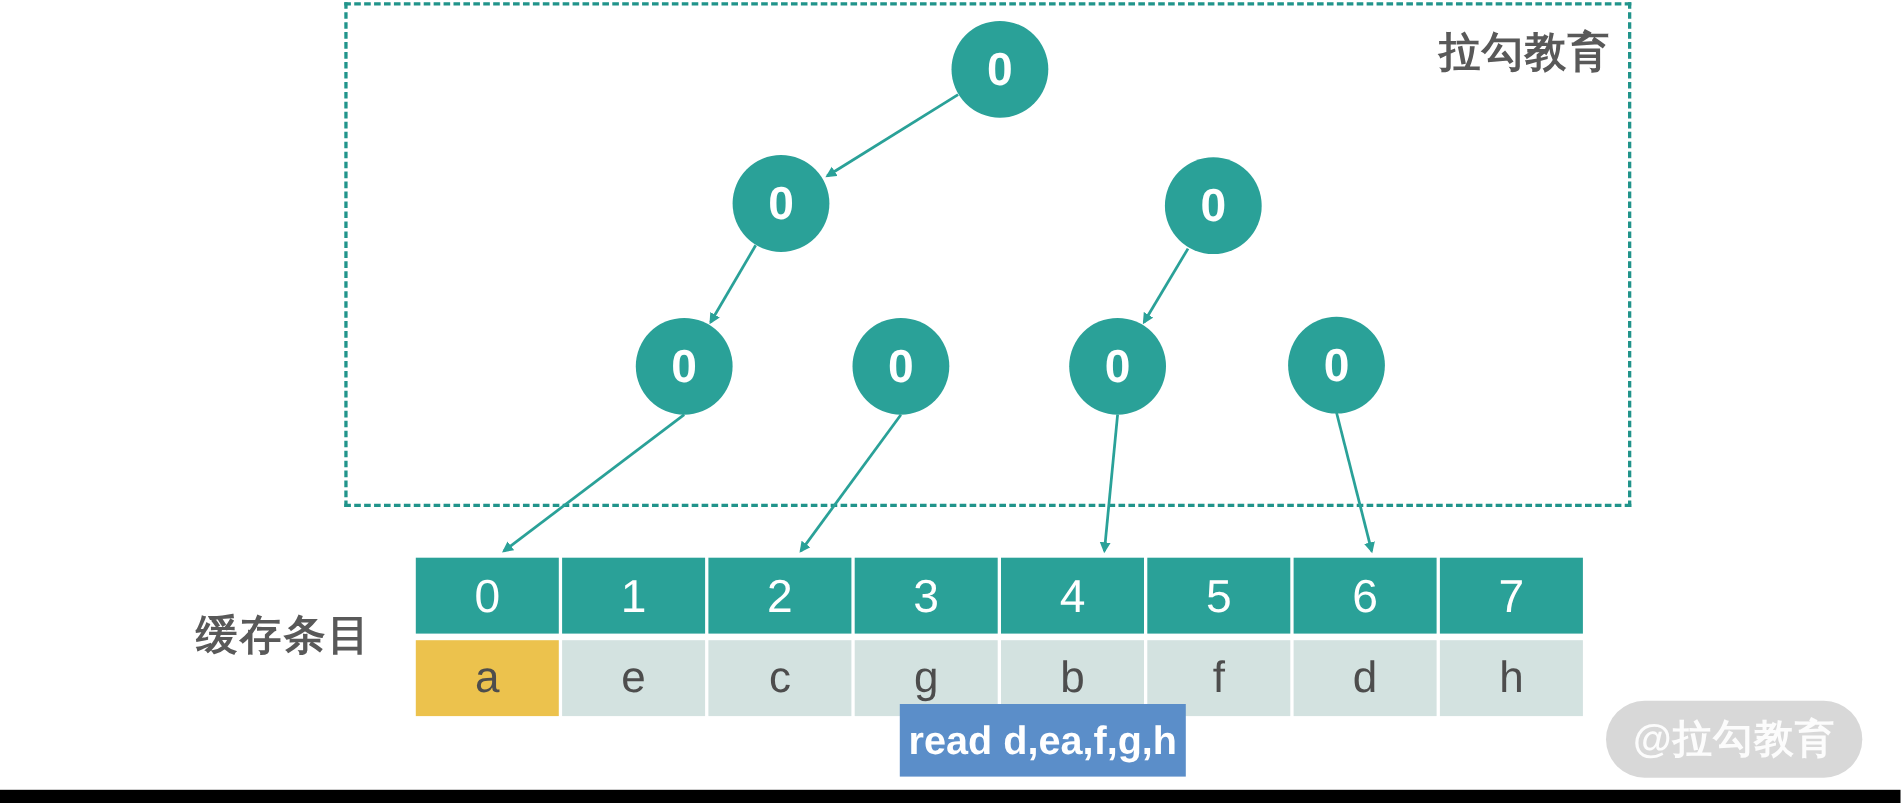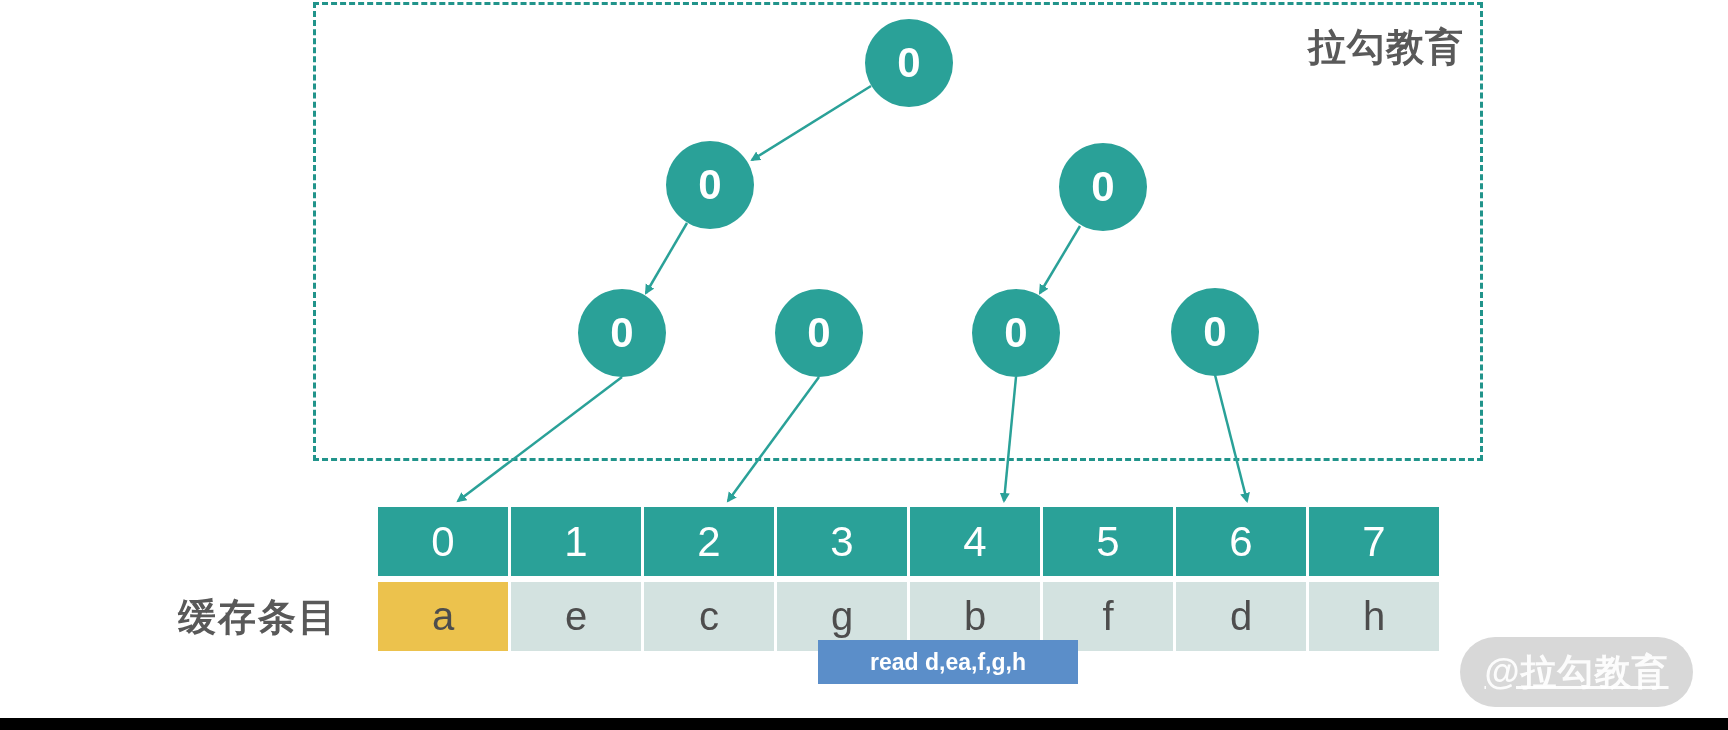--- a/index.html
+++ b/index.html
@@ -95,7 +95,6 @@
     font-weight: 600;
     color: #595959;
     letter-spacing: 2px;
-    margin-top: 40px;
   }
 
   

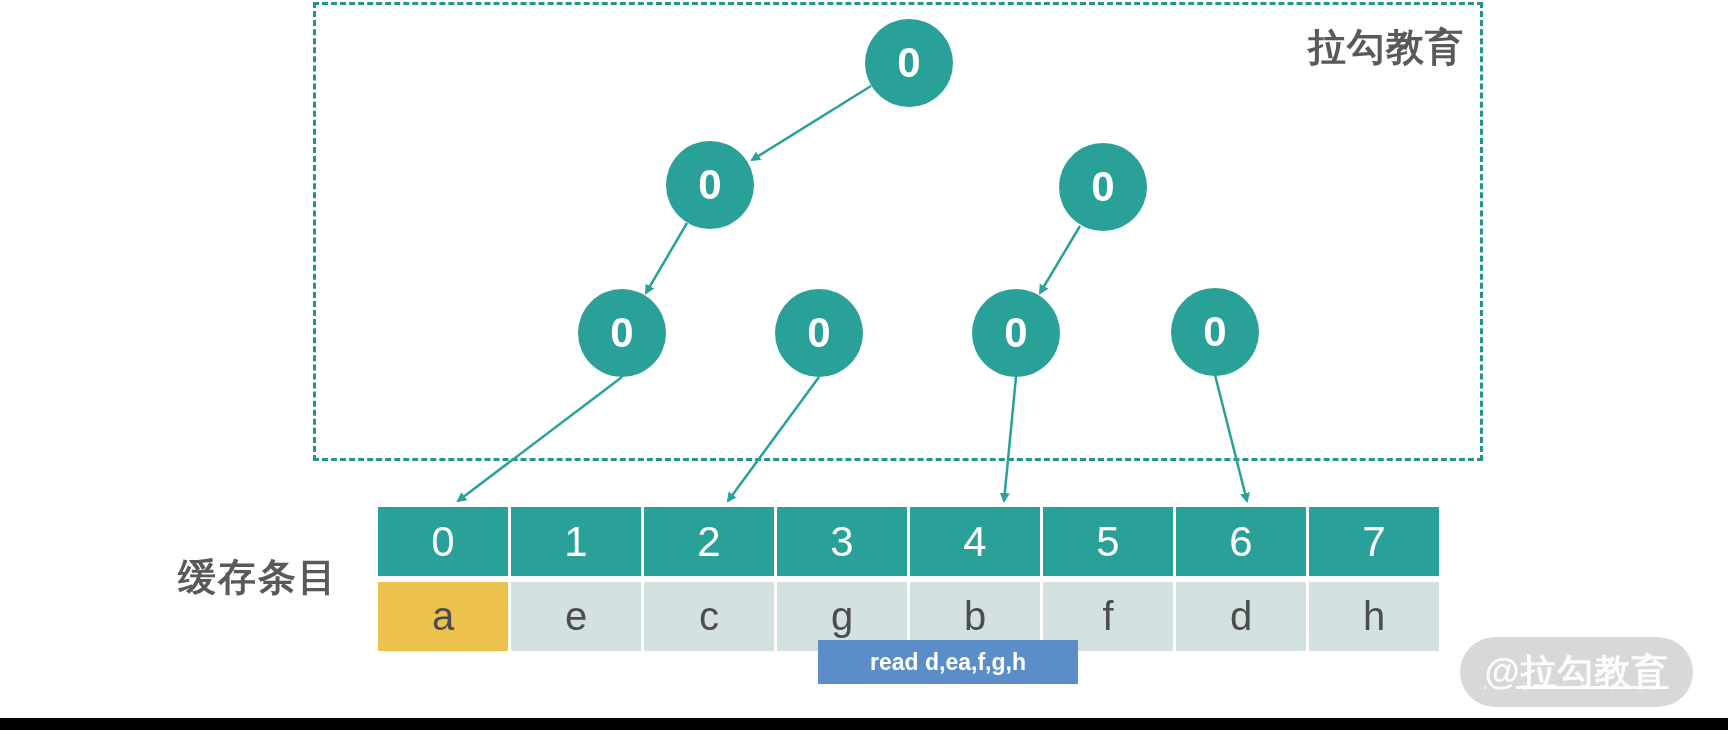--- a/index.html
+++ b/index.html
@@ -101,10 +101,10 @@
   .read-badge {
     position: absolute;
     left: 818px; top: 640px;
-    width: 260px; height: 44px;
+    width: 260px; height: 66px;
     background: #5b8ec9;
     color: #ffffff;
-    font-size: 23px;
+    font-size: 36px;
     font-weight: 600;
     display: flex;
     align-items: center;

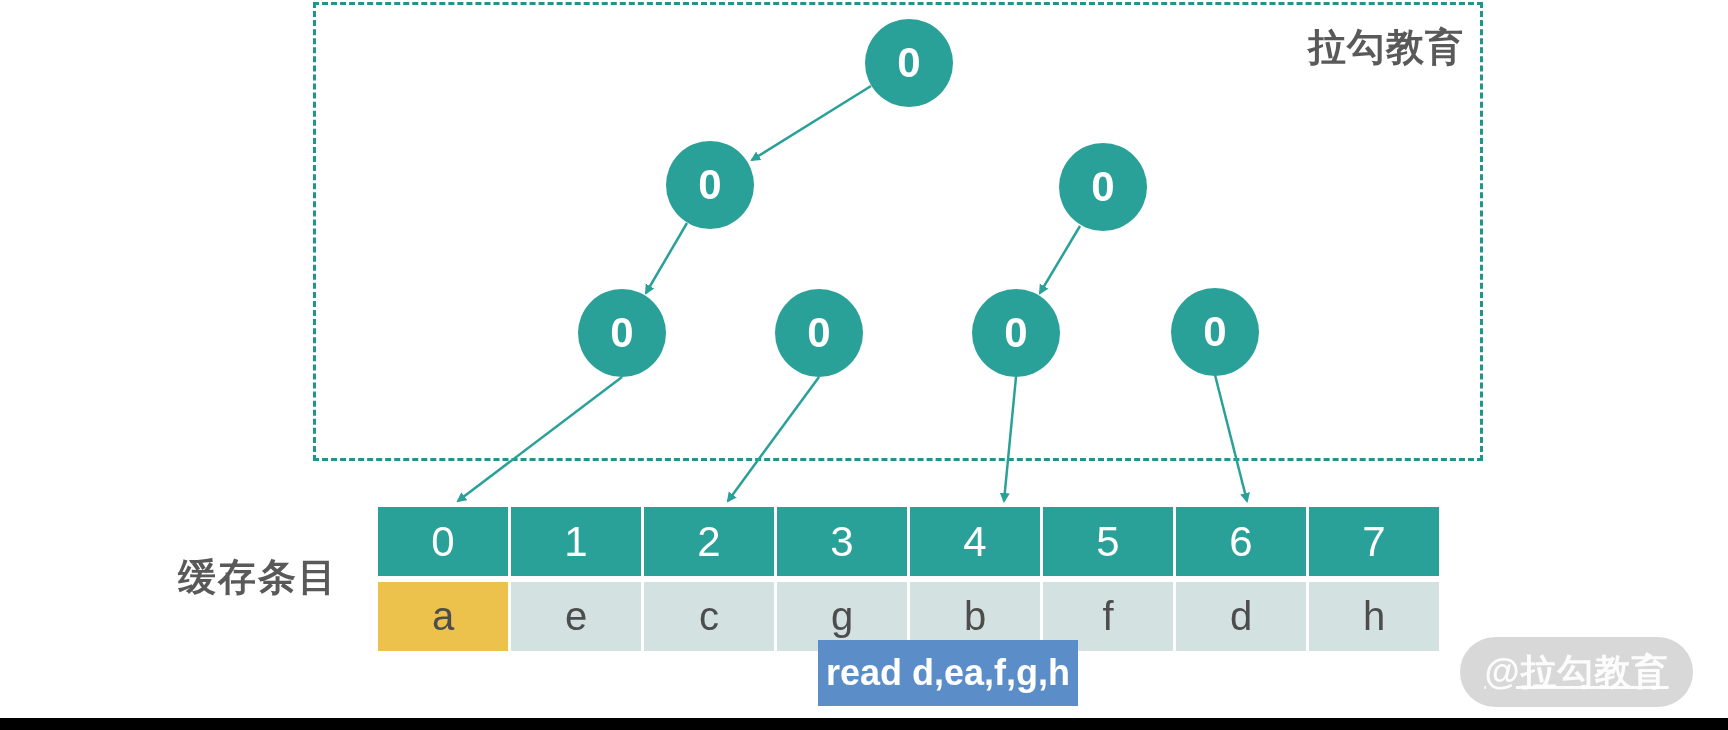--- a/index.html
+++ b/index.html
@@ -125,7 +125,6 @@
     align-items: center;
     justify-content: center;
     letter-spacing: 1px;
-    text-decoration: underline;
   }
 
   

